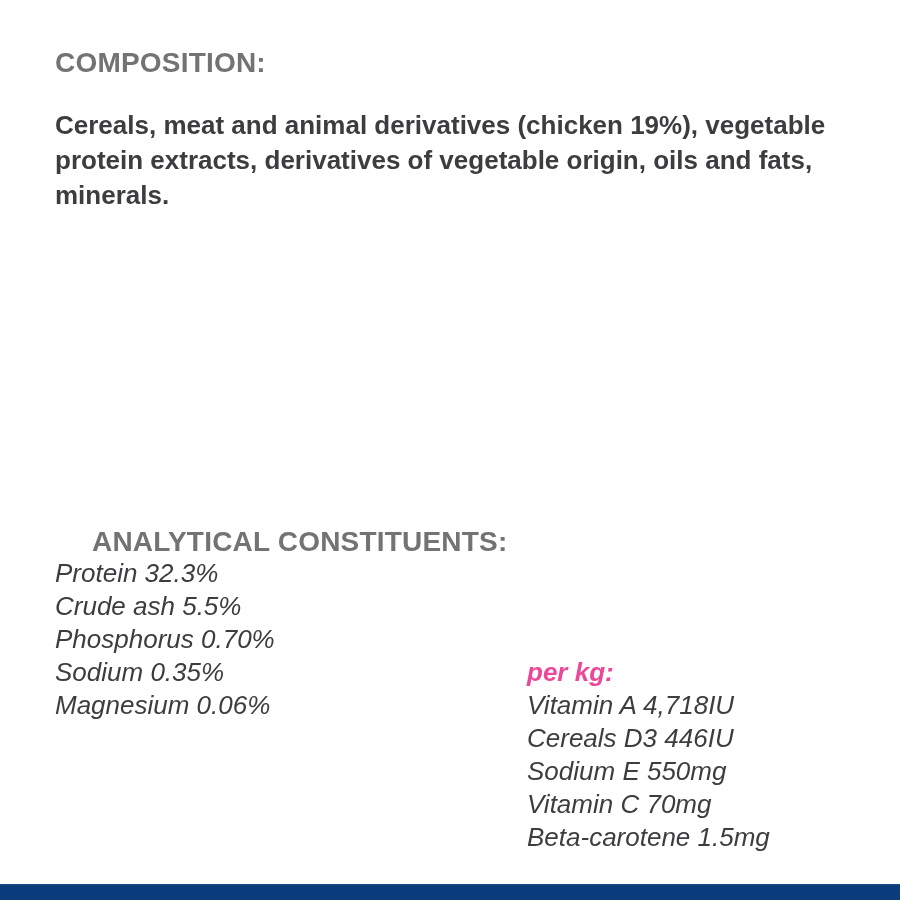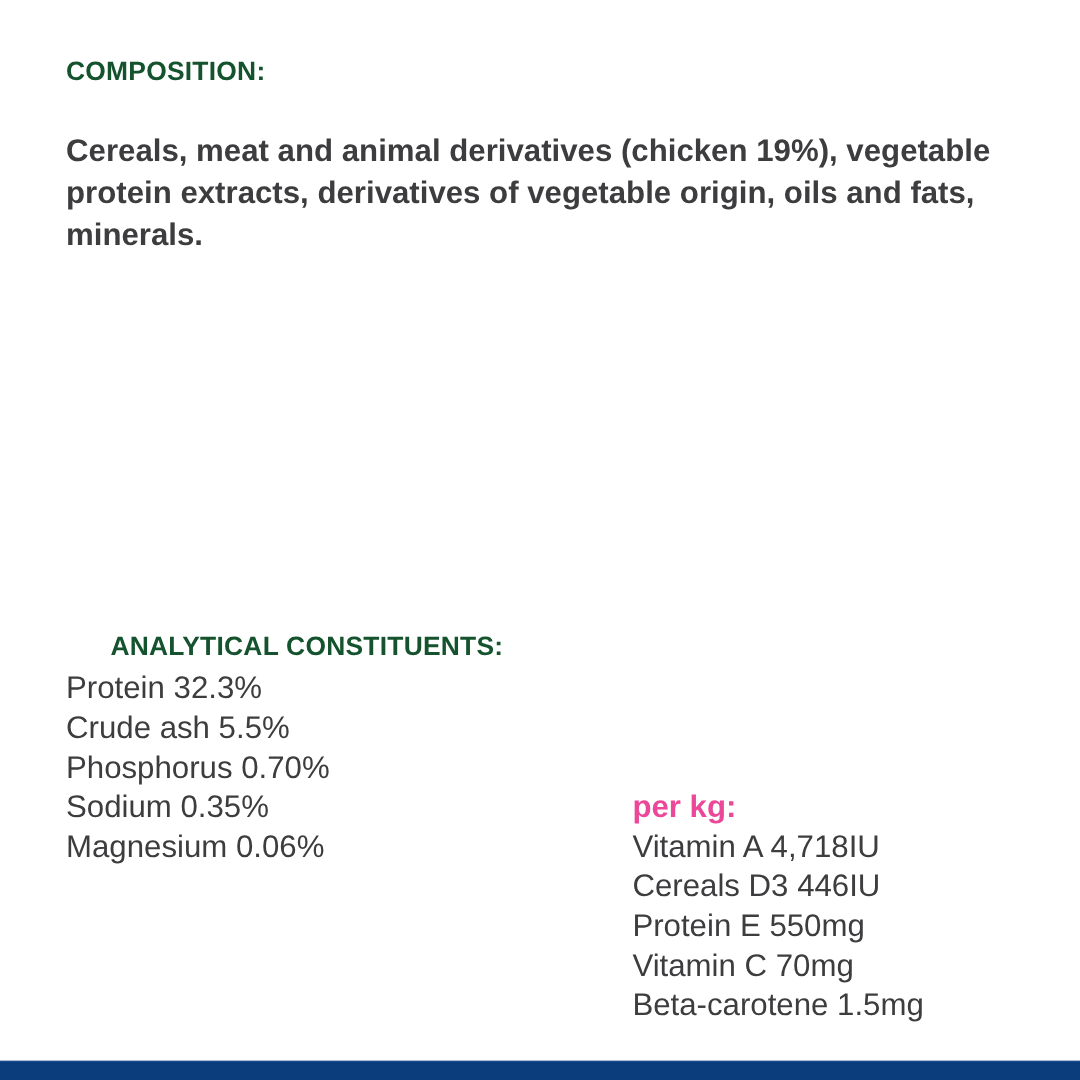--- a/index.html
+++ b/index.html
@@ -28,10 +28,10 @@
     left: 55px;
     margin: 0;
     font-family: "Liberation Sans", sans-serif;
-    font-size: 22px;
+    font-size: 28px;
     font-weight: bold;
     letter-spacing: 0.2px;
-    color: #14532d;
+    color: #737373;
     white-space: nowrap;
     line-height: 1;
   }

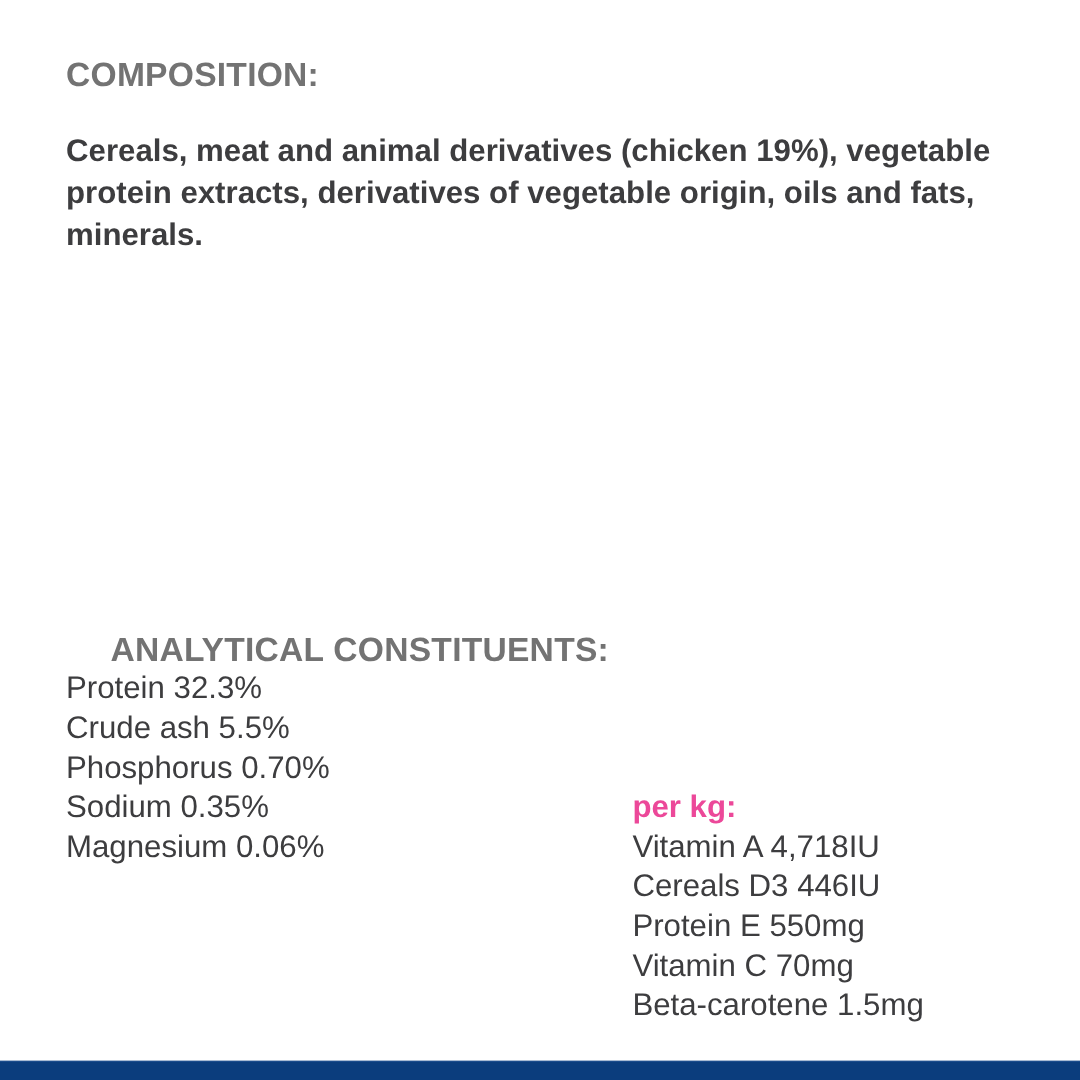--- a/index.html
+++ b/index.html
@@ -58,6 +58,7 @@
     top: 557px;
     width: 832px;
     height: 300px;
+    font-style: italic;
   }
   .constituents-col {
     position: absolute;

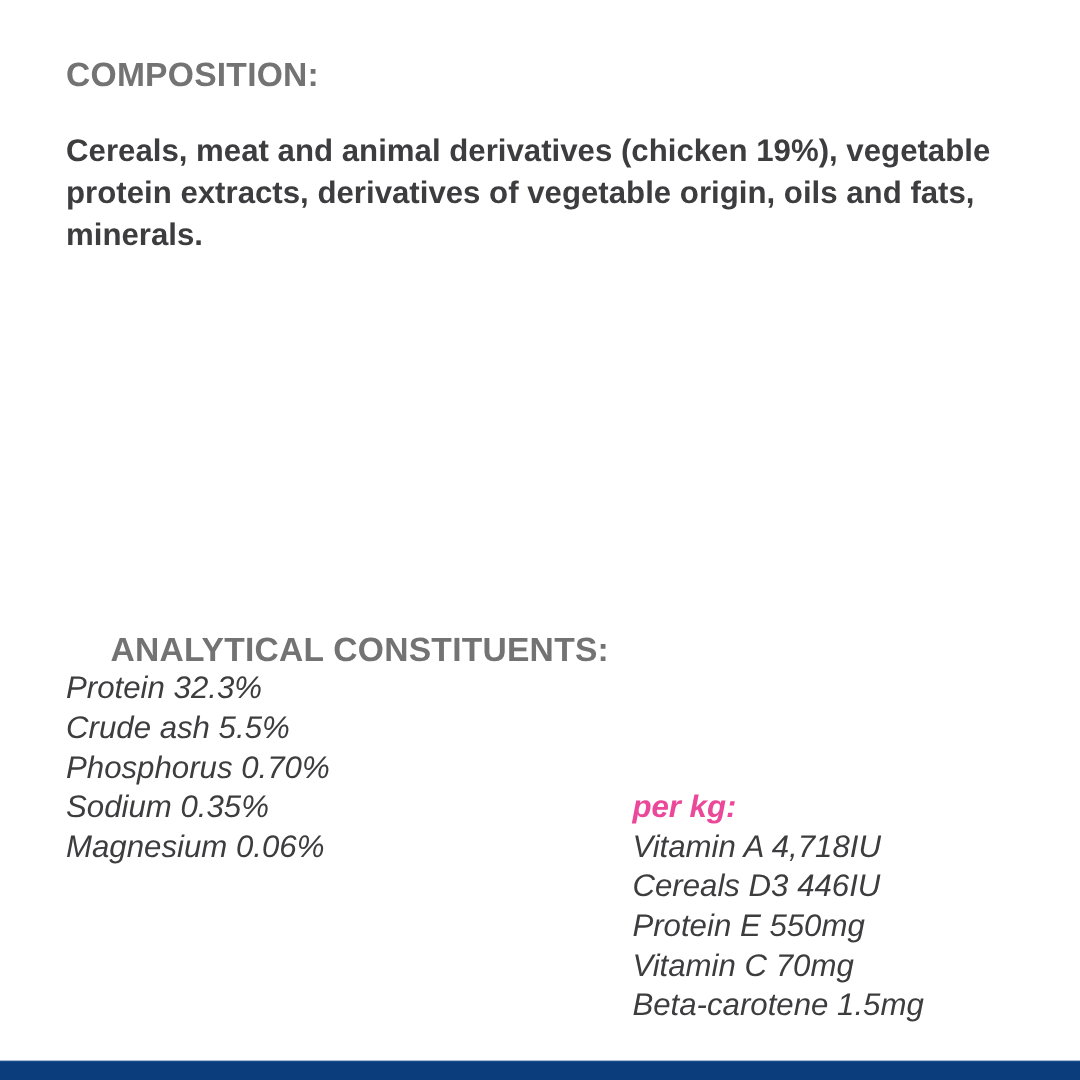--- a/index.html
+++ b/index.html
@@ -126,7 +126,7 @@
       <div class="nutrient-line bold">per kg:</div>
       <div class="nutrient-line">Vitamin A 4,718IU</div>
       <div class="nutrient-line">Cereals D3 446IU</div>
-      <div class="nutrient-line">Protein E 550mg</div>
+      <div class="nutrient-line">Sodium E 550mg</div>
       <div class="nutrient-line">Vitamin C 70mg</div>
       <div class="nutrient-line">Beta-carotene 1.5mg</div>
     </div>

